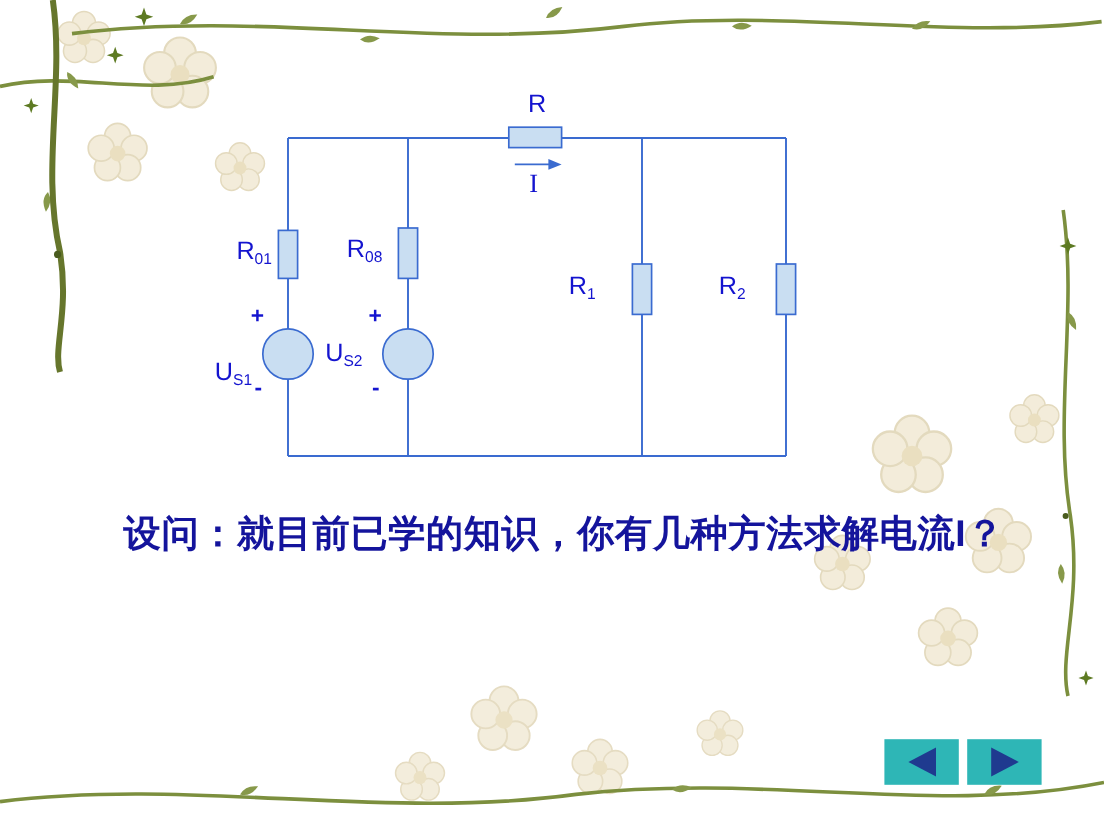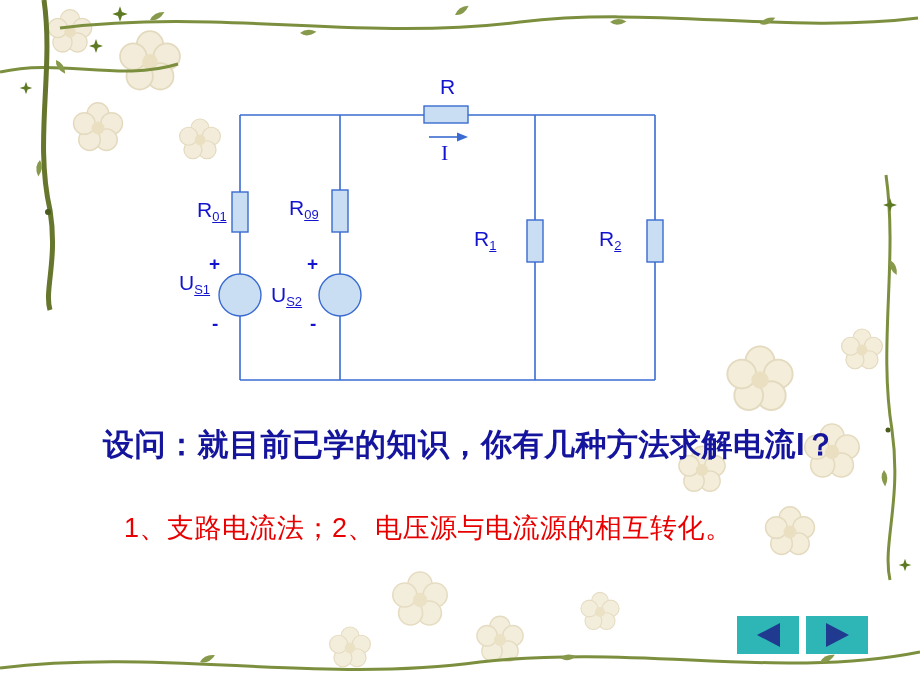--- a/index.html
+++ b/index.html
@@ -8,7 +8,7 @@
   .deco{position:absolute;left:0;top:0;z-index:0;}
   .circuit{position:absolute;left:0;top:0;z-index:1;}
   .clabel{position:absolute;z-index:2;color:#1414cf;font-size:21px;line-height:1;white-space:nowrap;}
-  .clabel sub{font-size:13px;vertical-align:-4px;text-decoration:underline;}
+  .clabel sub{font-size:13px;vertical-align:-4px;}
   .serif{font-family:"Liberation Serif",serif;font-size:22px;}
   .sign{font-size:19px;font-weight:700;}
   .question{position:absolute;left:103px;top:424px;z-index:2;color:#14149c;

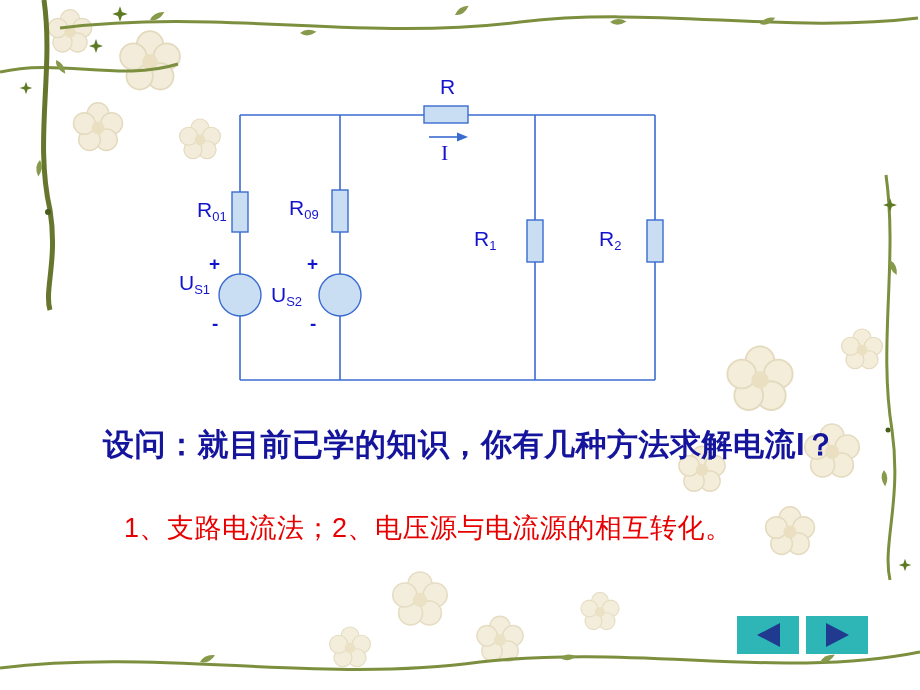--- a/index.html
+++ b/index.html
@@ -126,7 +126,7 @@
   <span class="clabel serif" style="left:441px;top:142px">I</span>
 
   <span class="clabel" style="left:197px;top:199px"><span>R</span><sub>01</sub></span>
-  <span class="clabel" style="left:289px;top:197px"><span>R</span><sub>09</sub></span>
+  <span class="clabel" style="left:289px;top:197px"><span>R</span><sub>08</sub></span>
   <span class="clabel" style="left:474px;top:228px"><span>R</span><sub>1</sub></span>
   <span class="clabel" style="left:599px;top:228px"><span>R</span><sub>2</sub></span>
 

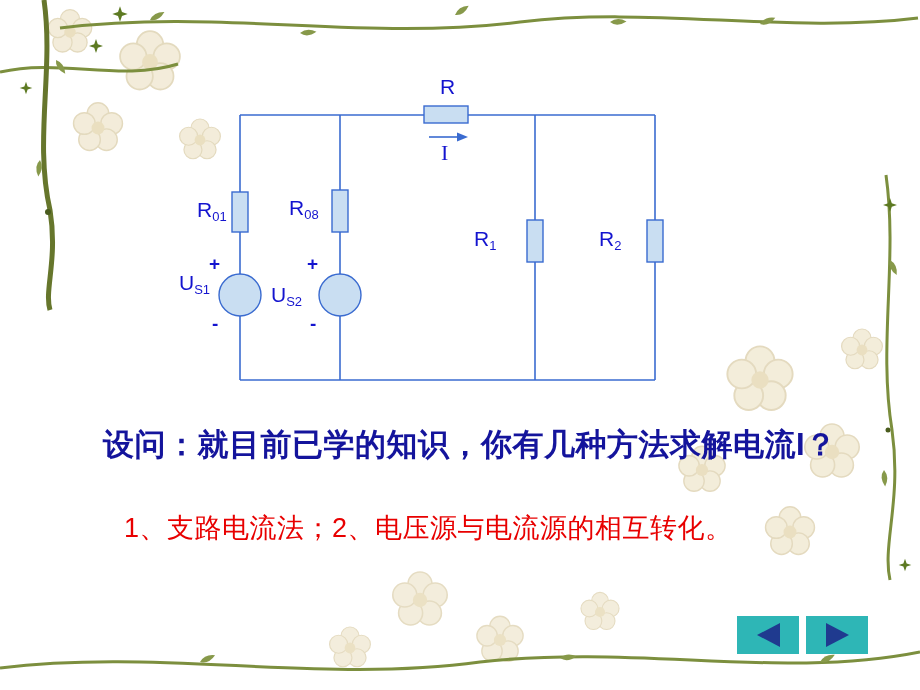--- a/index.html
+++ b/index.html
@@ -130,7 +130,7 @@
   <span class="clabel" style="left:474px;top:228px"><span>R</span><sub>1</sub></span>
   <span class="clabel" style="left:599px;top:228px"><span>R</span><sub>2</sub></span>
 
-  <span class="clabel" style="left:179px;top:272px"><span>U</span><sub>S1</sub></span>
+  <span class="clabel" style="left:179px;top:300px"><span>U</span><sub>S1</sub></span>
   <span class="clabel" style="left:271px;top:284px"><span>U</span><sub>S2</sub></span>
 
   <span class="clabel sign" style="left:209px;top:254px">+</span>

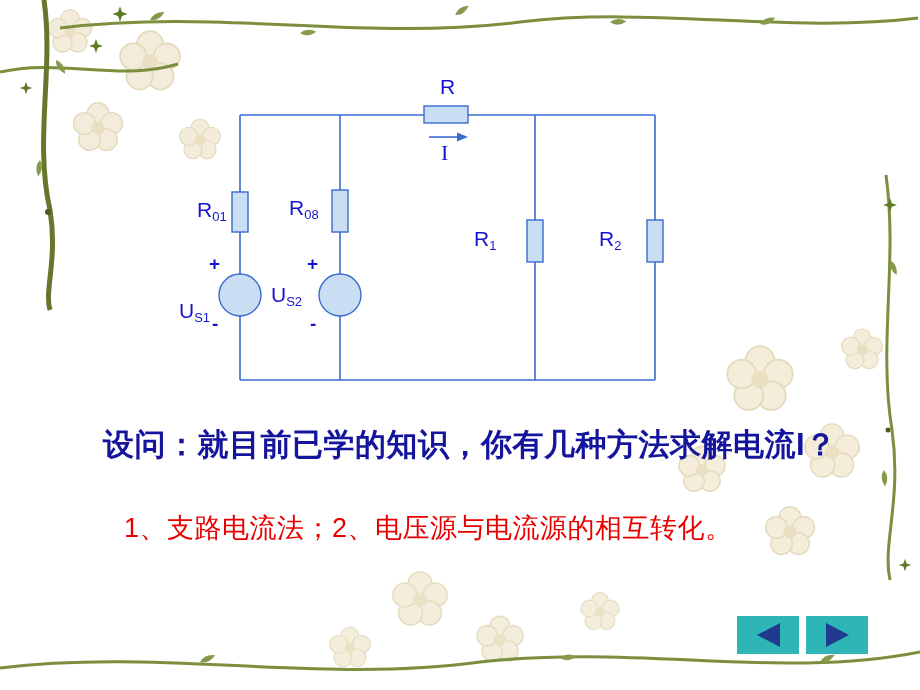--- a/index.html
+++ b/index.html
@@ -139,7 +139,6 @@
   <span class="clabel sign" style="left:310px;top:314px">-</span>
 
   <div class="question">设问：就目前已学的知识，你有几种方法求解电流I？</div>
-  <div class="answer">1、支路电流法；2、电压源与电流源的相互转化。</div>
 
   <div class="nav">
     <div class="nav-btn">

